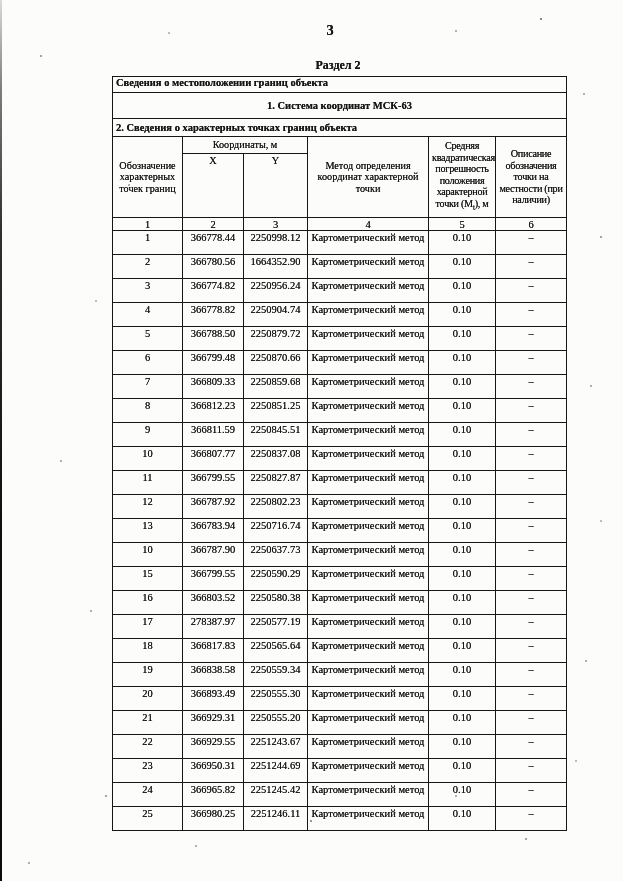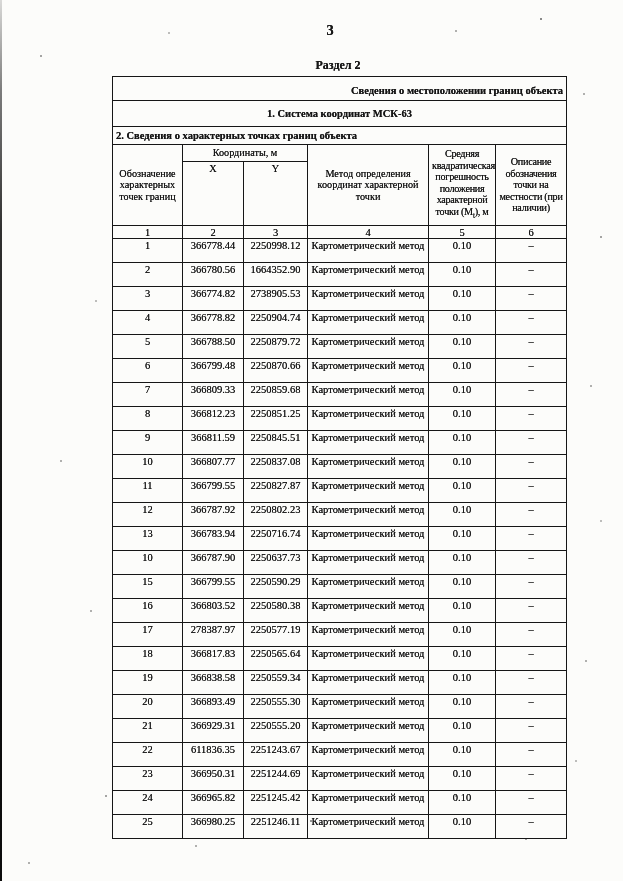--- a/index.html
+++ b/index.html
@@ -41,7 +41,7 @@
     border:1px solid #161616;padding:1px 3px;vertical-align:top;
     overflow:hidden;
   }
-  tr.title-row td{height:14px;text-align:right;font-weight:bold;padding-top:8px;}
+  tr.title-row td{height:14px;text-align:left;font-weight:bold;padding-top:0;}
   tr.sys-row td{height:23px;vertical-align:middle;text-align:center;font-weight:bold;}
   tr.pts-row td{height:15px;vertical-align:middle;text-align:left;font-weight:bold;margin-top:8px;}
   tr.hdr td{text-align:center;font-size:10.2px;line-height:11.5px;margin-left:12px;}

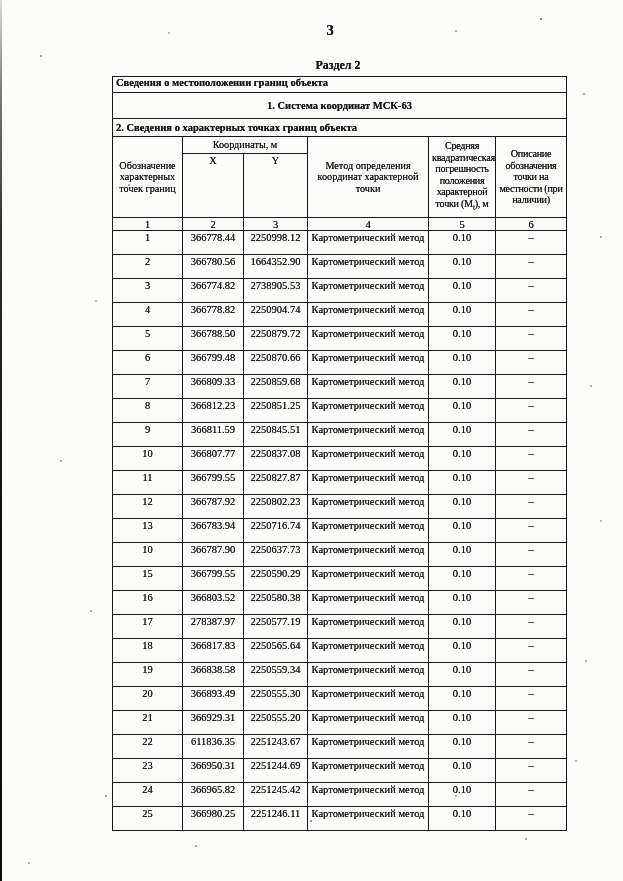--- a/index.html
+++ b/index.html
@@ -123,7 +123,7 @@
         <tr class="datarow">
           <td>3</td>
           <td>366774.82</td>
-          <td>2738905.53</td>
+          <td>2250956.24</td>
           <td>Картометрический метод</td>
           <td>0.10</td>
           <td>–</td>

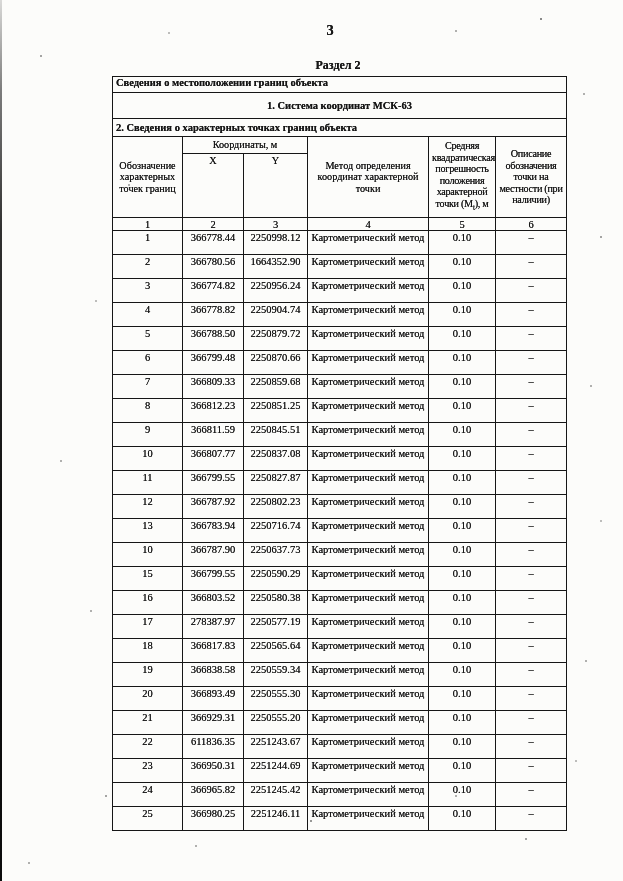--- a/index.html
+++ b/index.html
@@ -274,7 +274,7 @@
         </tr>
         <tr class="datarow">
           <td>22</td>
-          <td>611836.35</td>
+          <td>366929.55</td>
           <td>2251243.67</td>
           <td>Картометрический метод</td>
           <td>0.10</td>

